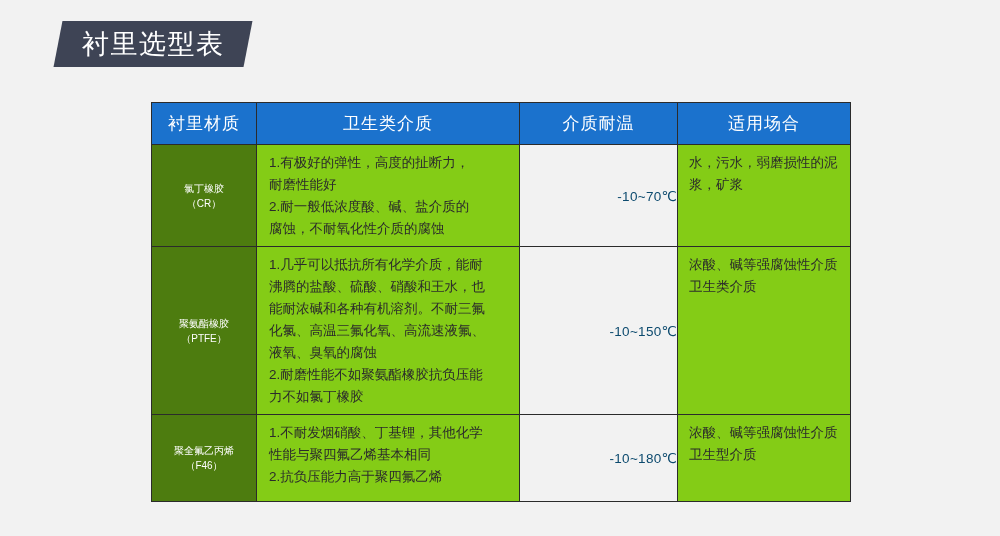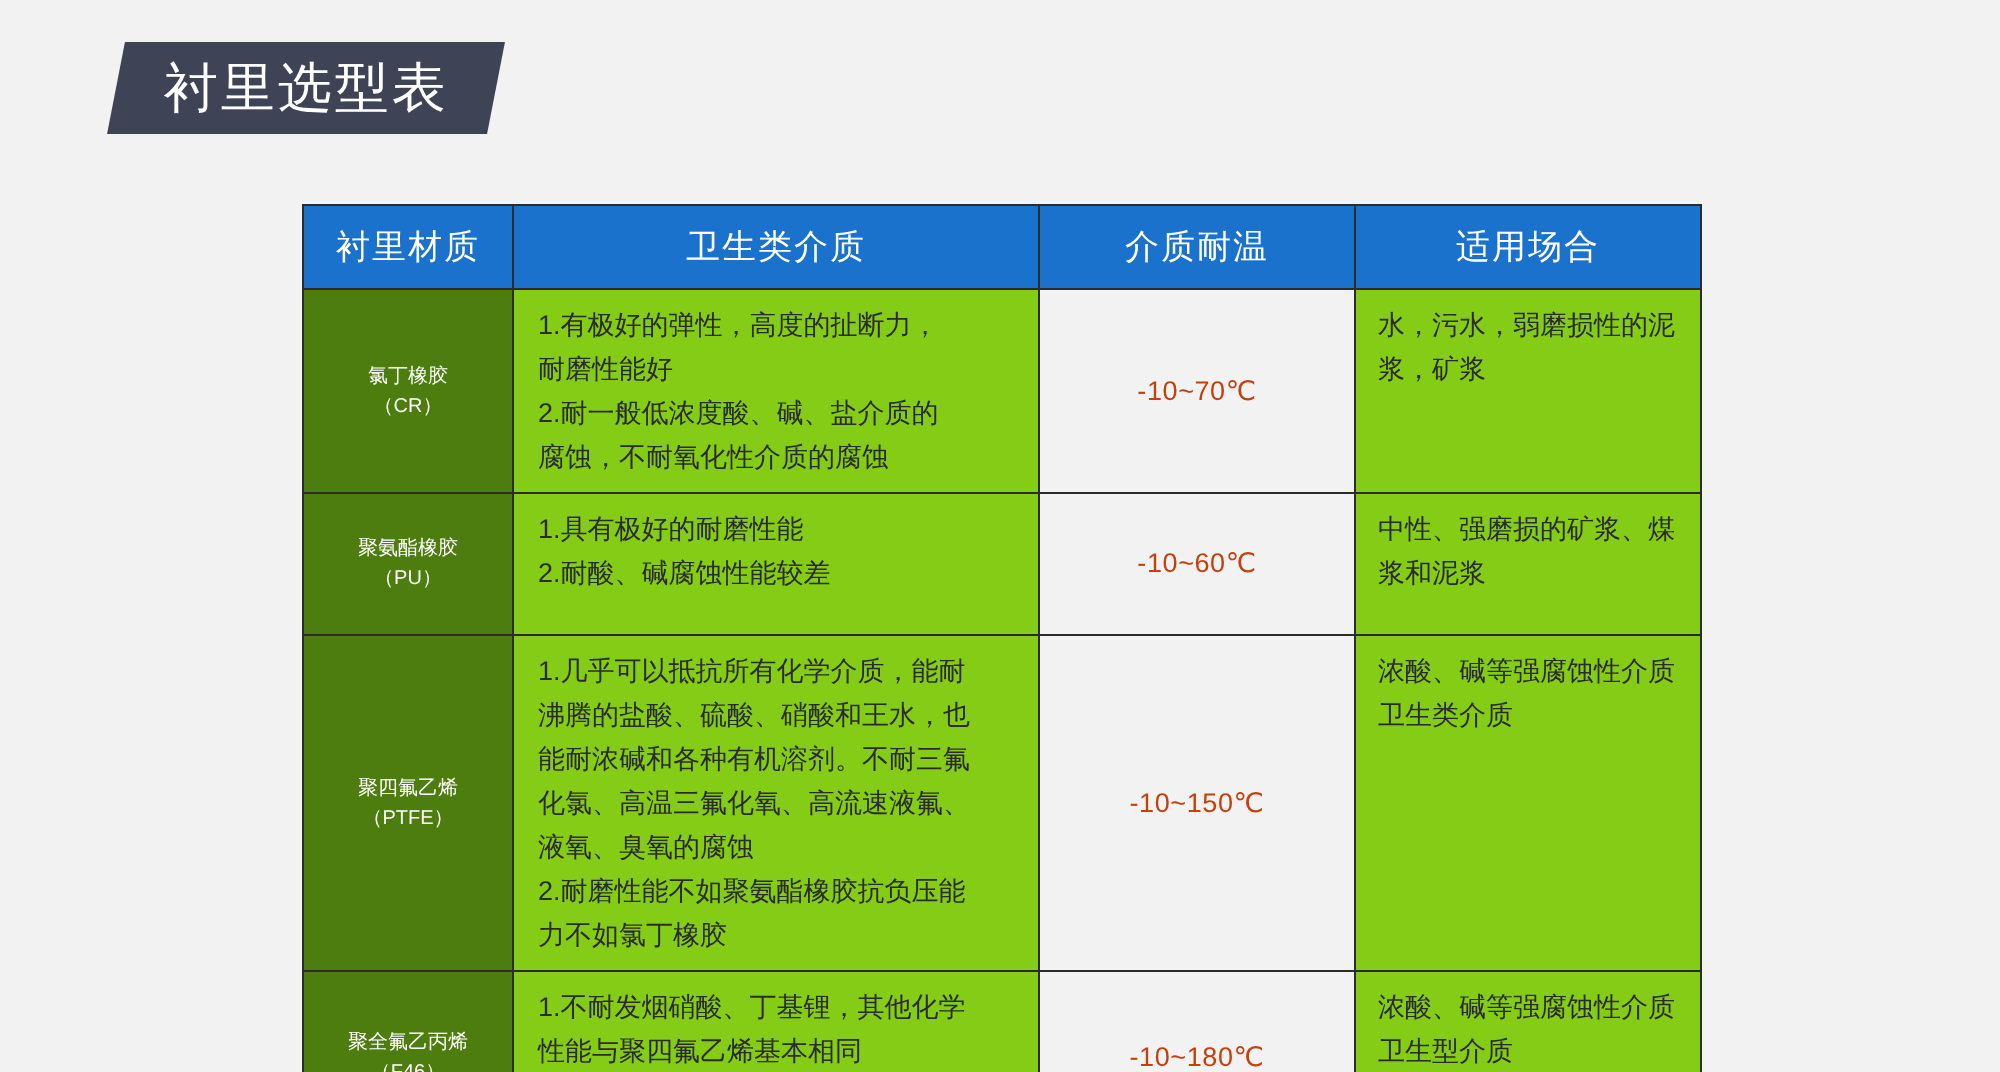--- a/index.html
+++ b/index.html
@@ -99,9 +99,9 @@
   }
   #lining-table td.temp-cell {
     background: #f2f2f2;
-    color: #c2410c;
+    color: #0c4a6e;
     font-size: 13.5px;
-    text-align: center;
+    text-align: right;
     vertical-align: middle;
     letter-spacing: 0.3px;
   }

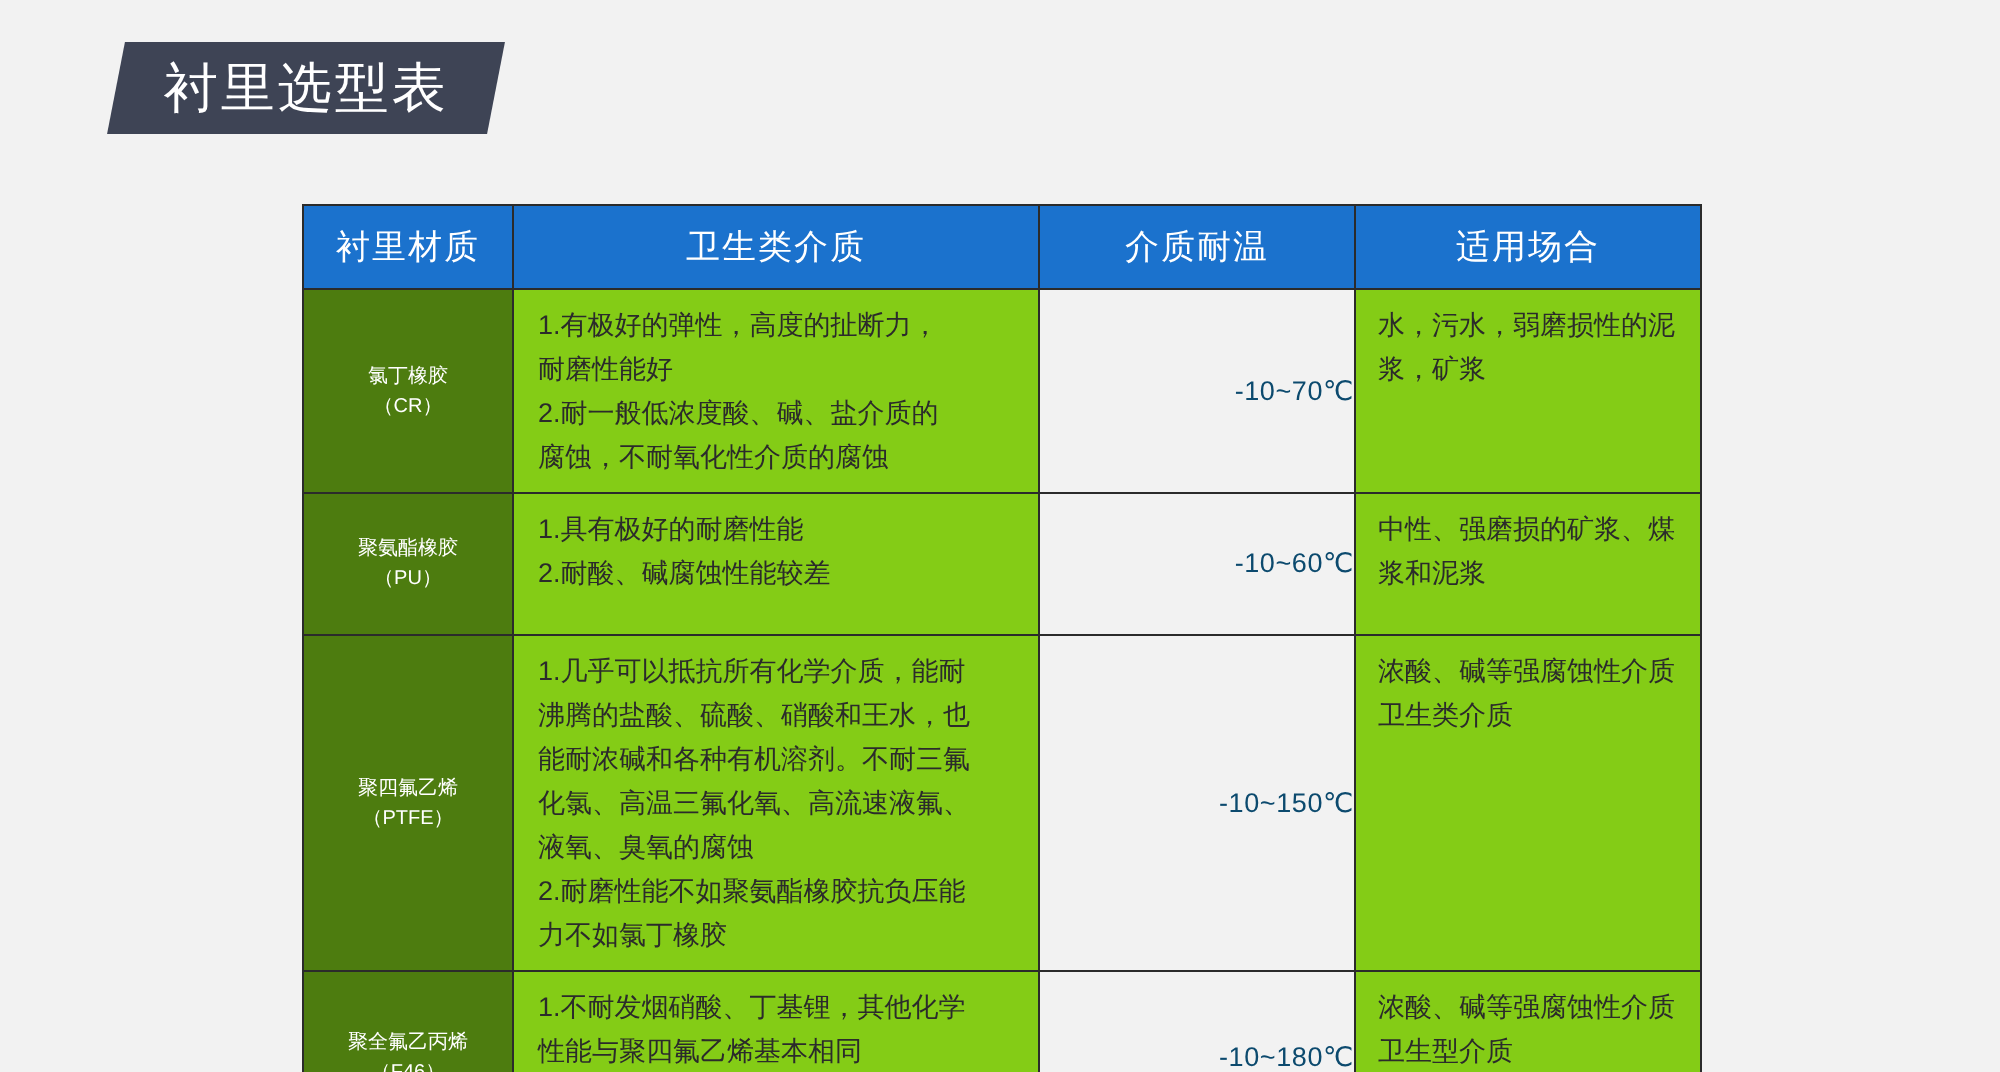--- a/index.html
+++ b/index.html
@@ -157,17 +157,6 @@
       <td class="use-cell">水，污水，弱磨损性的泥
 浆，矿浆</td>
     </tr>
-    <tr class="row-pu">
-      <td class="mat-cell">
-        <span class="mat-name">聚氨酯橡胶</span>
-        <span class="mat-abbr">（PU）</span>
-      </td>
-      <td class="text-cell">1.具有极好的耐磨性能
-2.耐酸、碱腐蚀性能较差</td>
-      <td class="temp-cell">-10~60℃</td>
-      <td class="use-cell">中性、强磨损的矿浆、煤
-浆和泥浆</td>
-    </tr>
     <tr class="row-ptfe">
       <td class="mat-cell">
         <span class="mat-name">聚四氟乙烯</span>

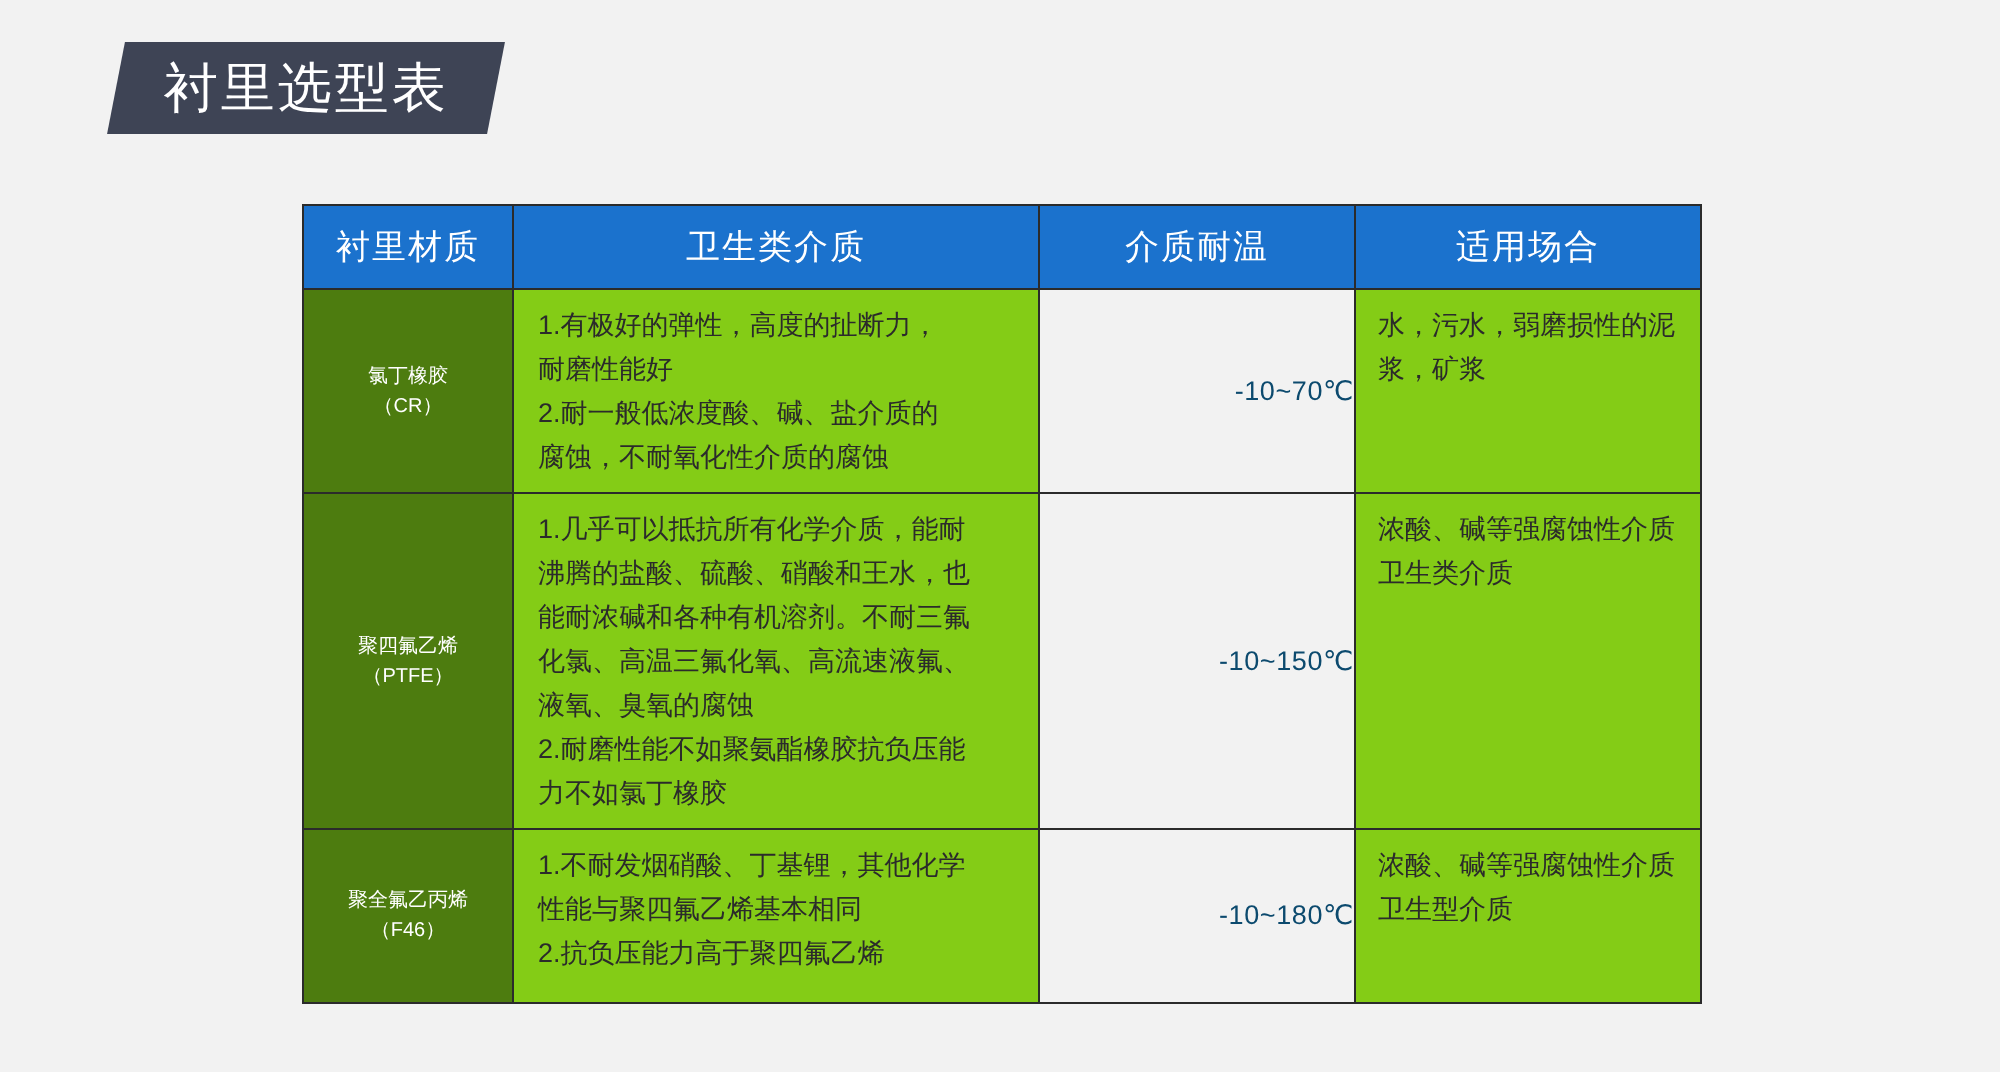--- a/index.html
+++ b/index.html
@@ -159,7 +159,7 @@
     </tr>
     <tr class="row-ptfe">
       <td class="mat-cell">
-        <span class="mat-name">聚四氟乙烯</span>
+        <span class="mat-name">聚氨酯橡胶</span>
         <span class="mat-abbr">（PTFE）</span>
       </td>
       <td class="text-cell">1.几乎可以抵抗所有化学介质，能耐

